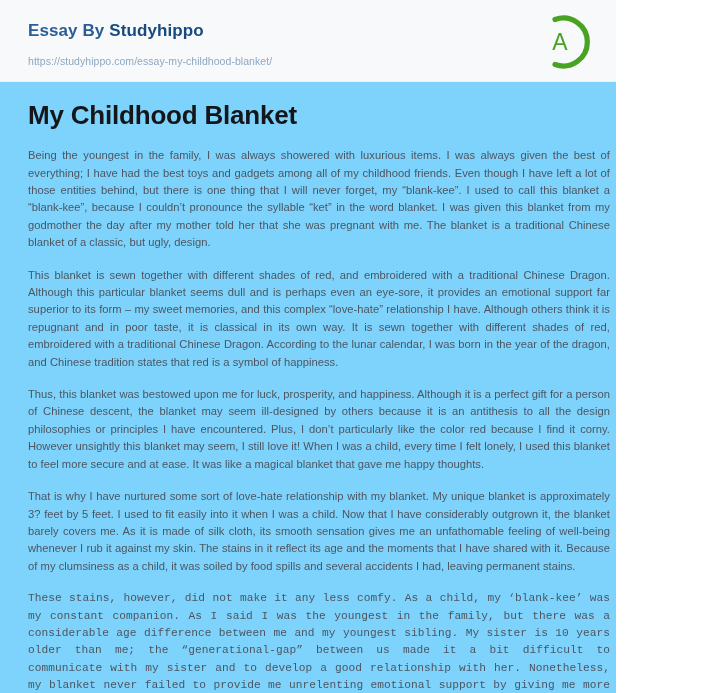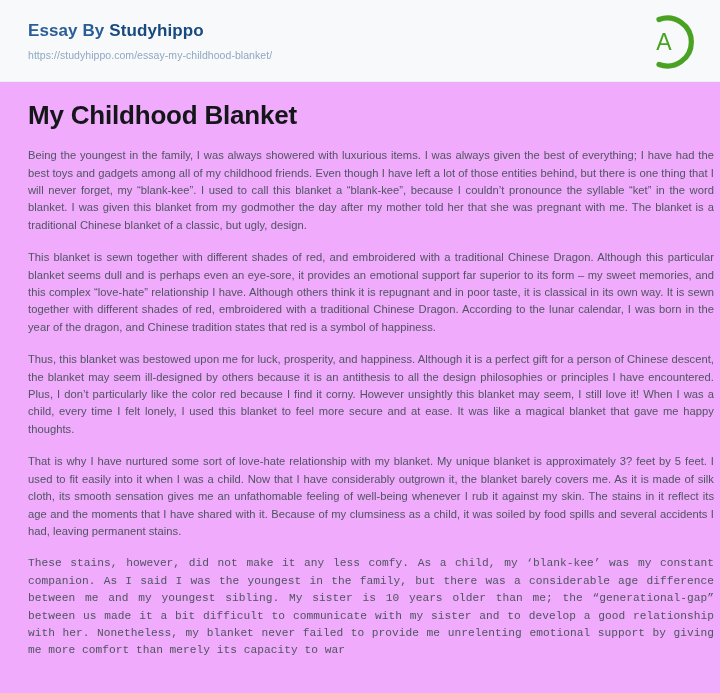--- a/index.html
+++ b/index.html
@@ -15,9 +15,9 @@
   }
   .page {
     position: relative;
-    width: 720px;
+    width: 616px;
     height: 693px;
-    background: #f0abfc;
+    background: #7dd3fc;
     box-sizing: border-box;
   }
 

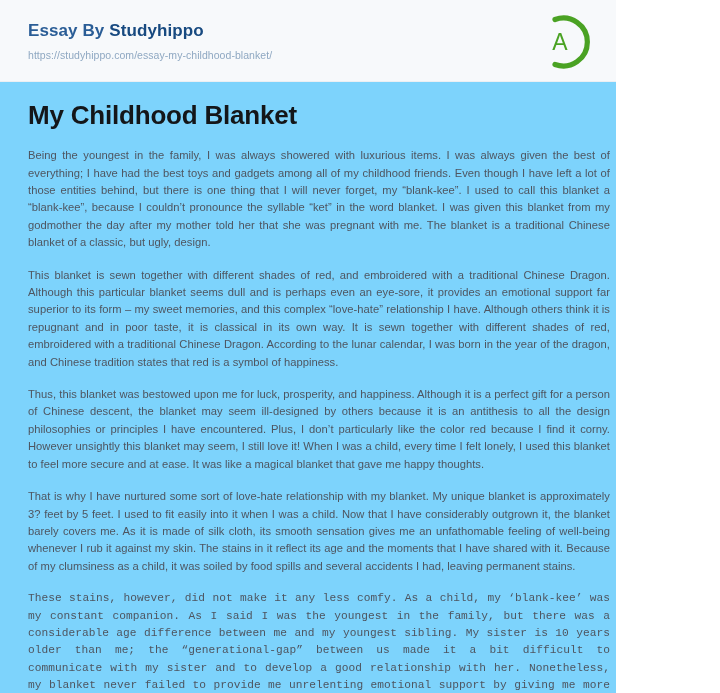--- a/index.html
+++ b/index.html
@@ -42,7 +42,7 @@
     color: #184a80;
   }
   .site-url {
-    margin-top: 8px;
+    margin-top: 14px;
     font-size: 10.5px;
     color: #8fa8c2;
     letter-spacing: 0.05px;

